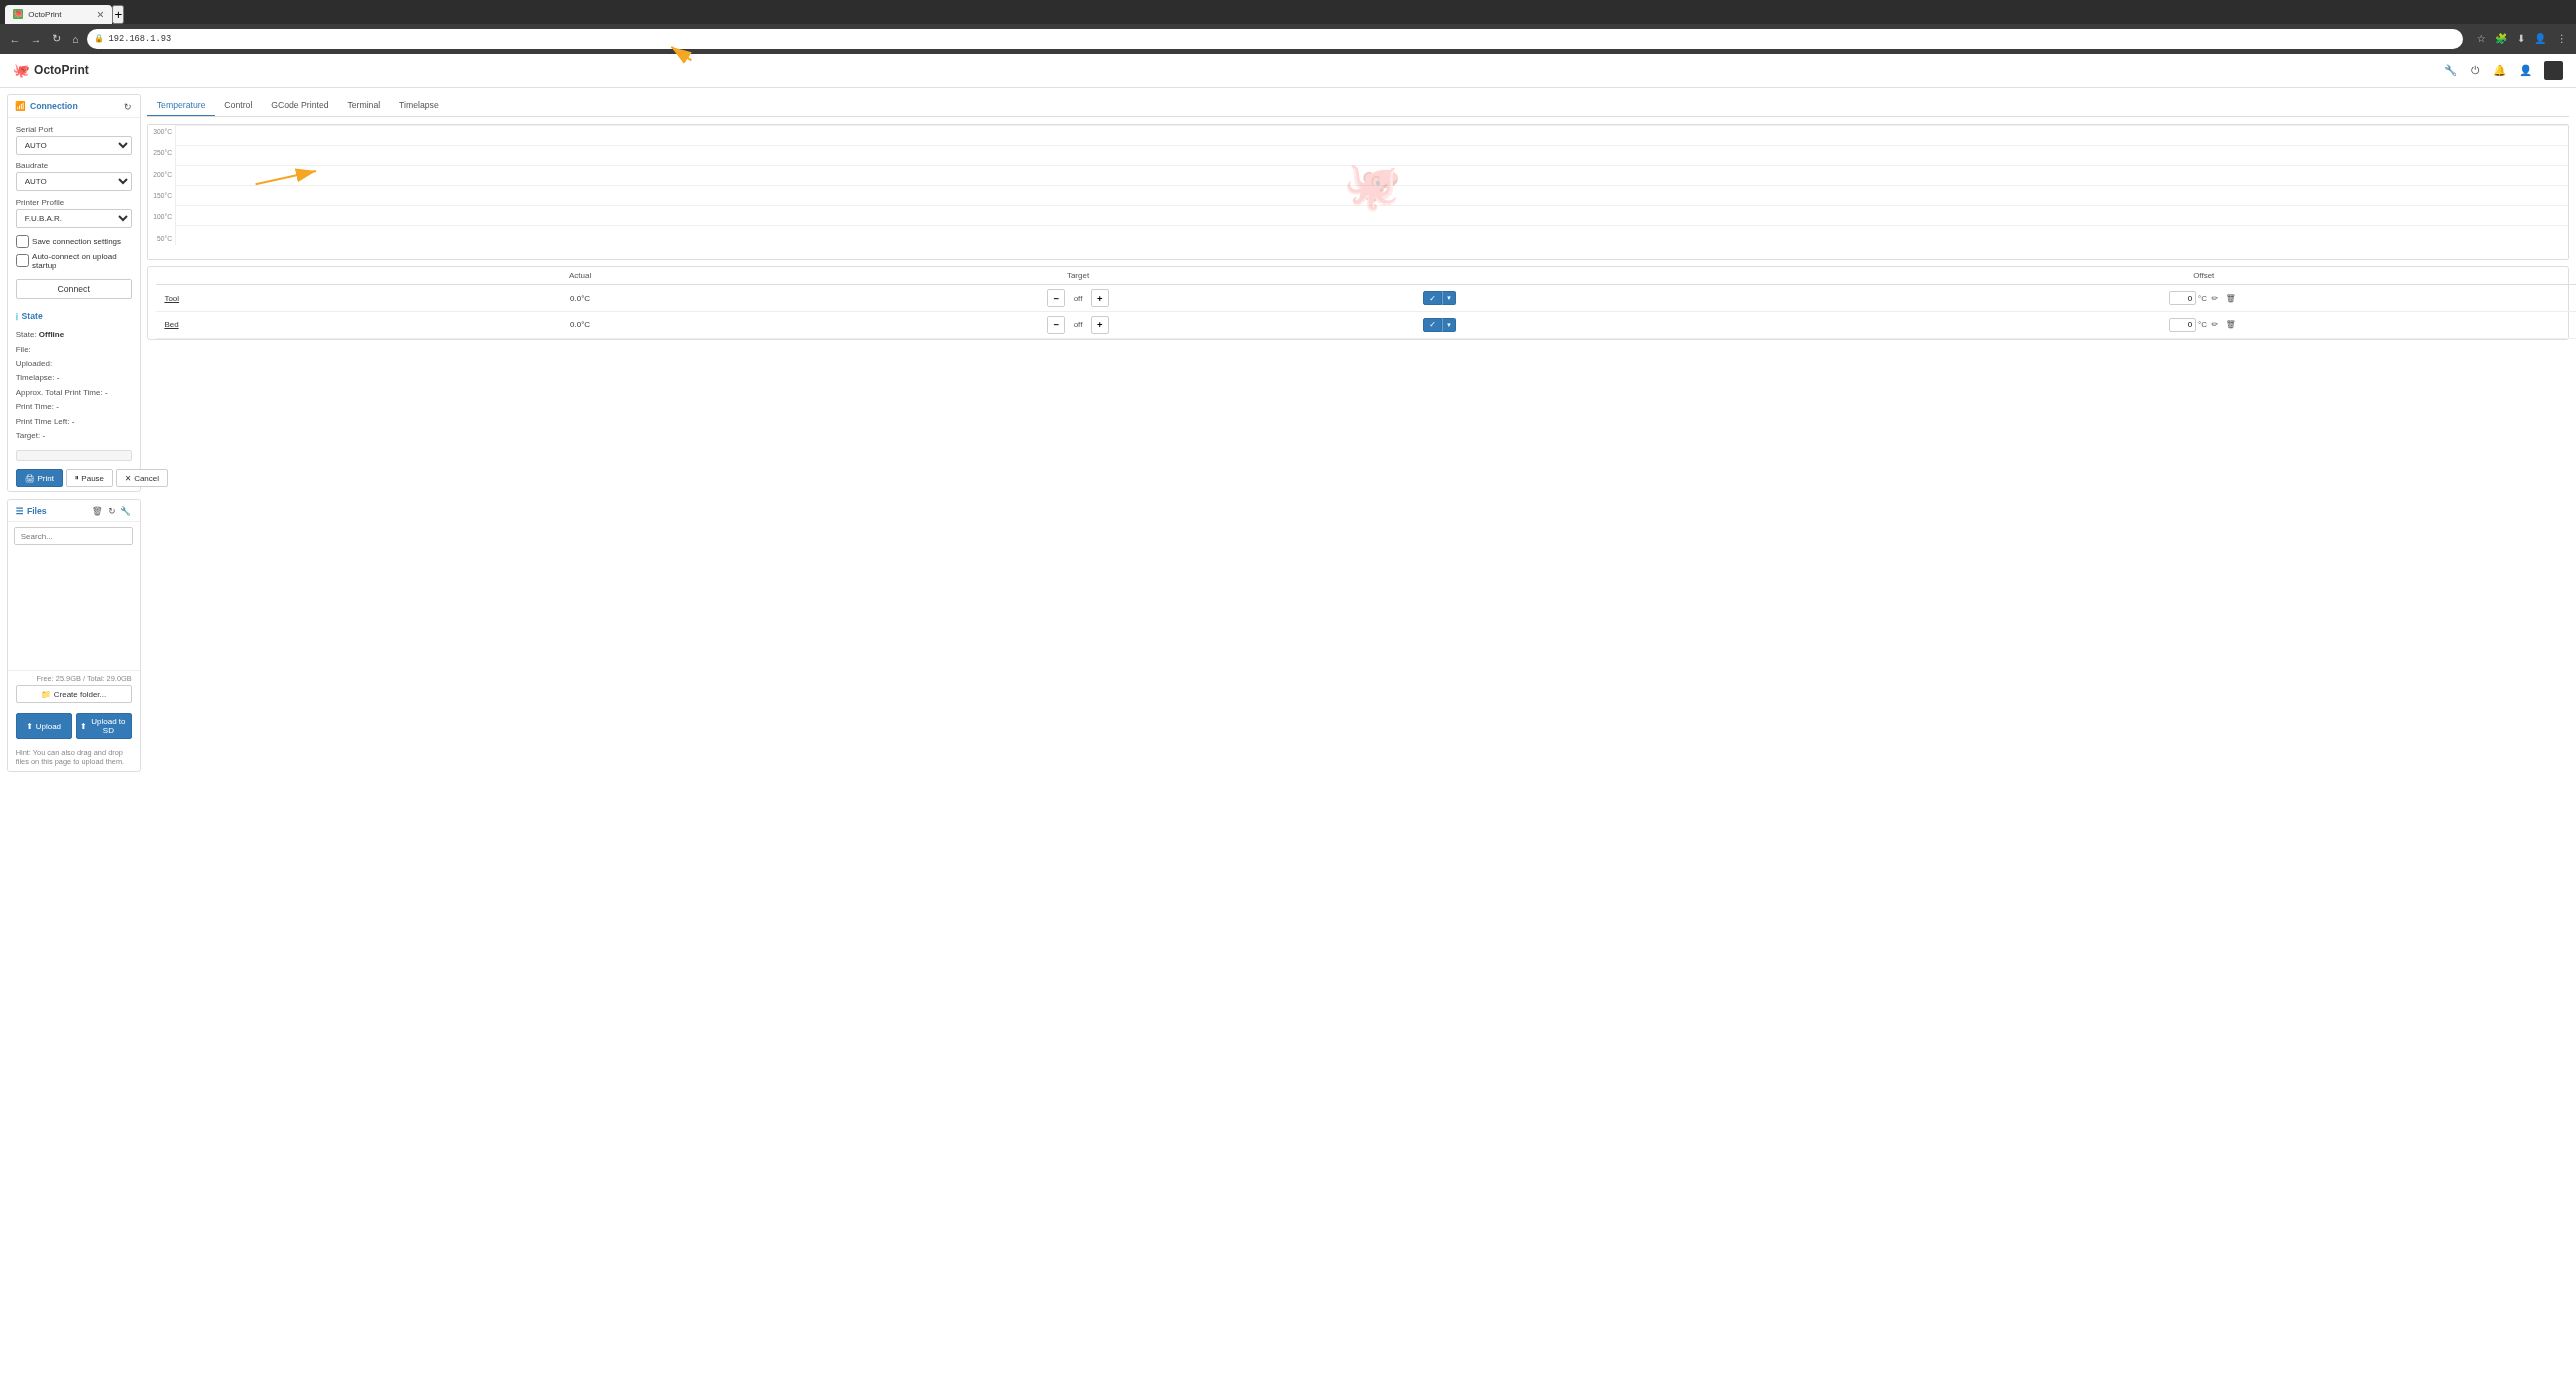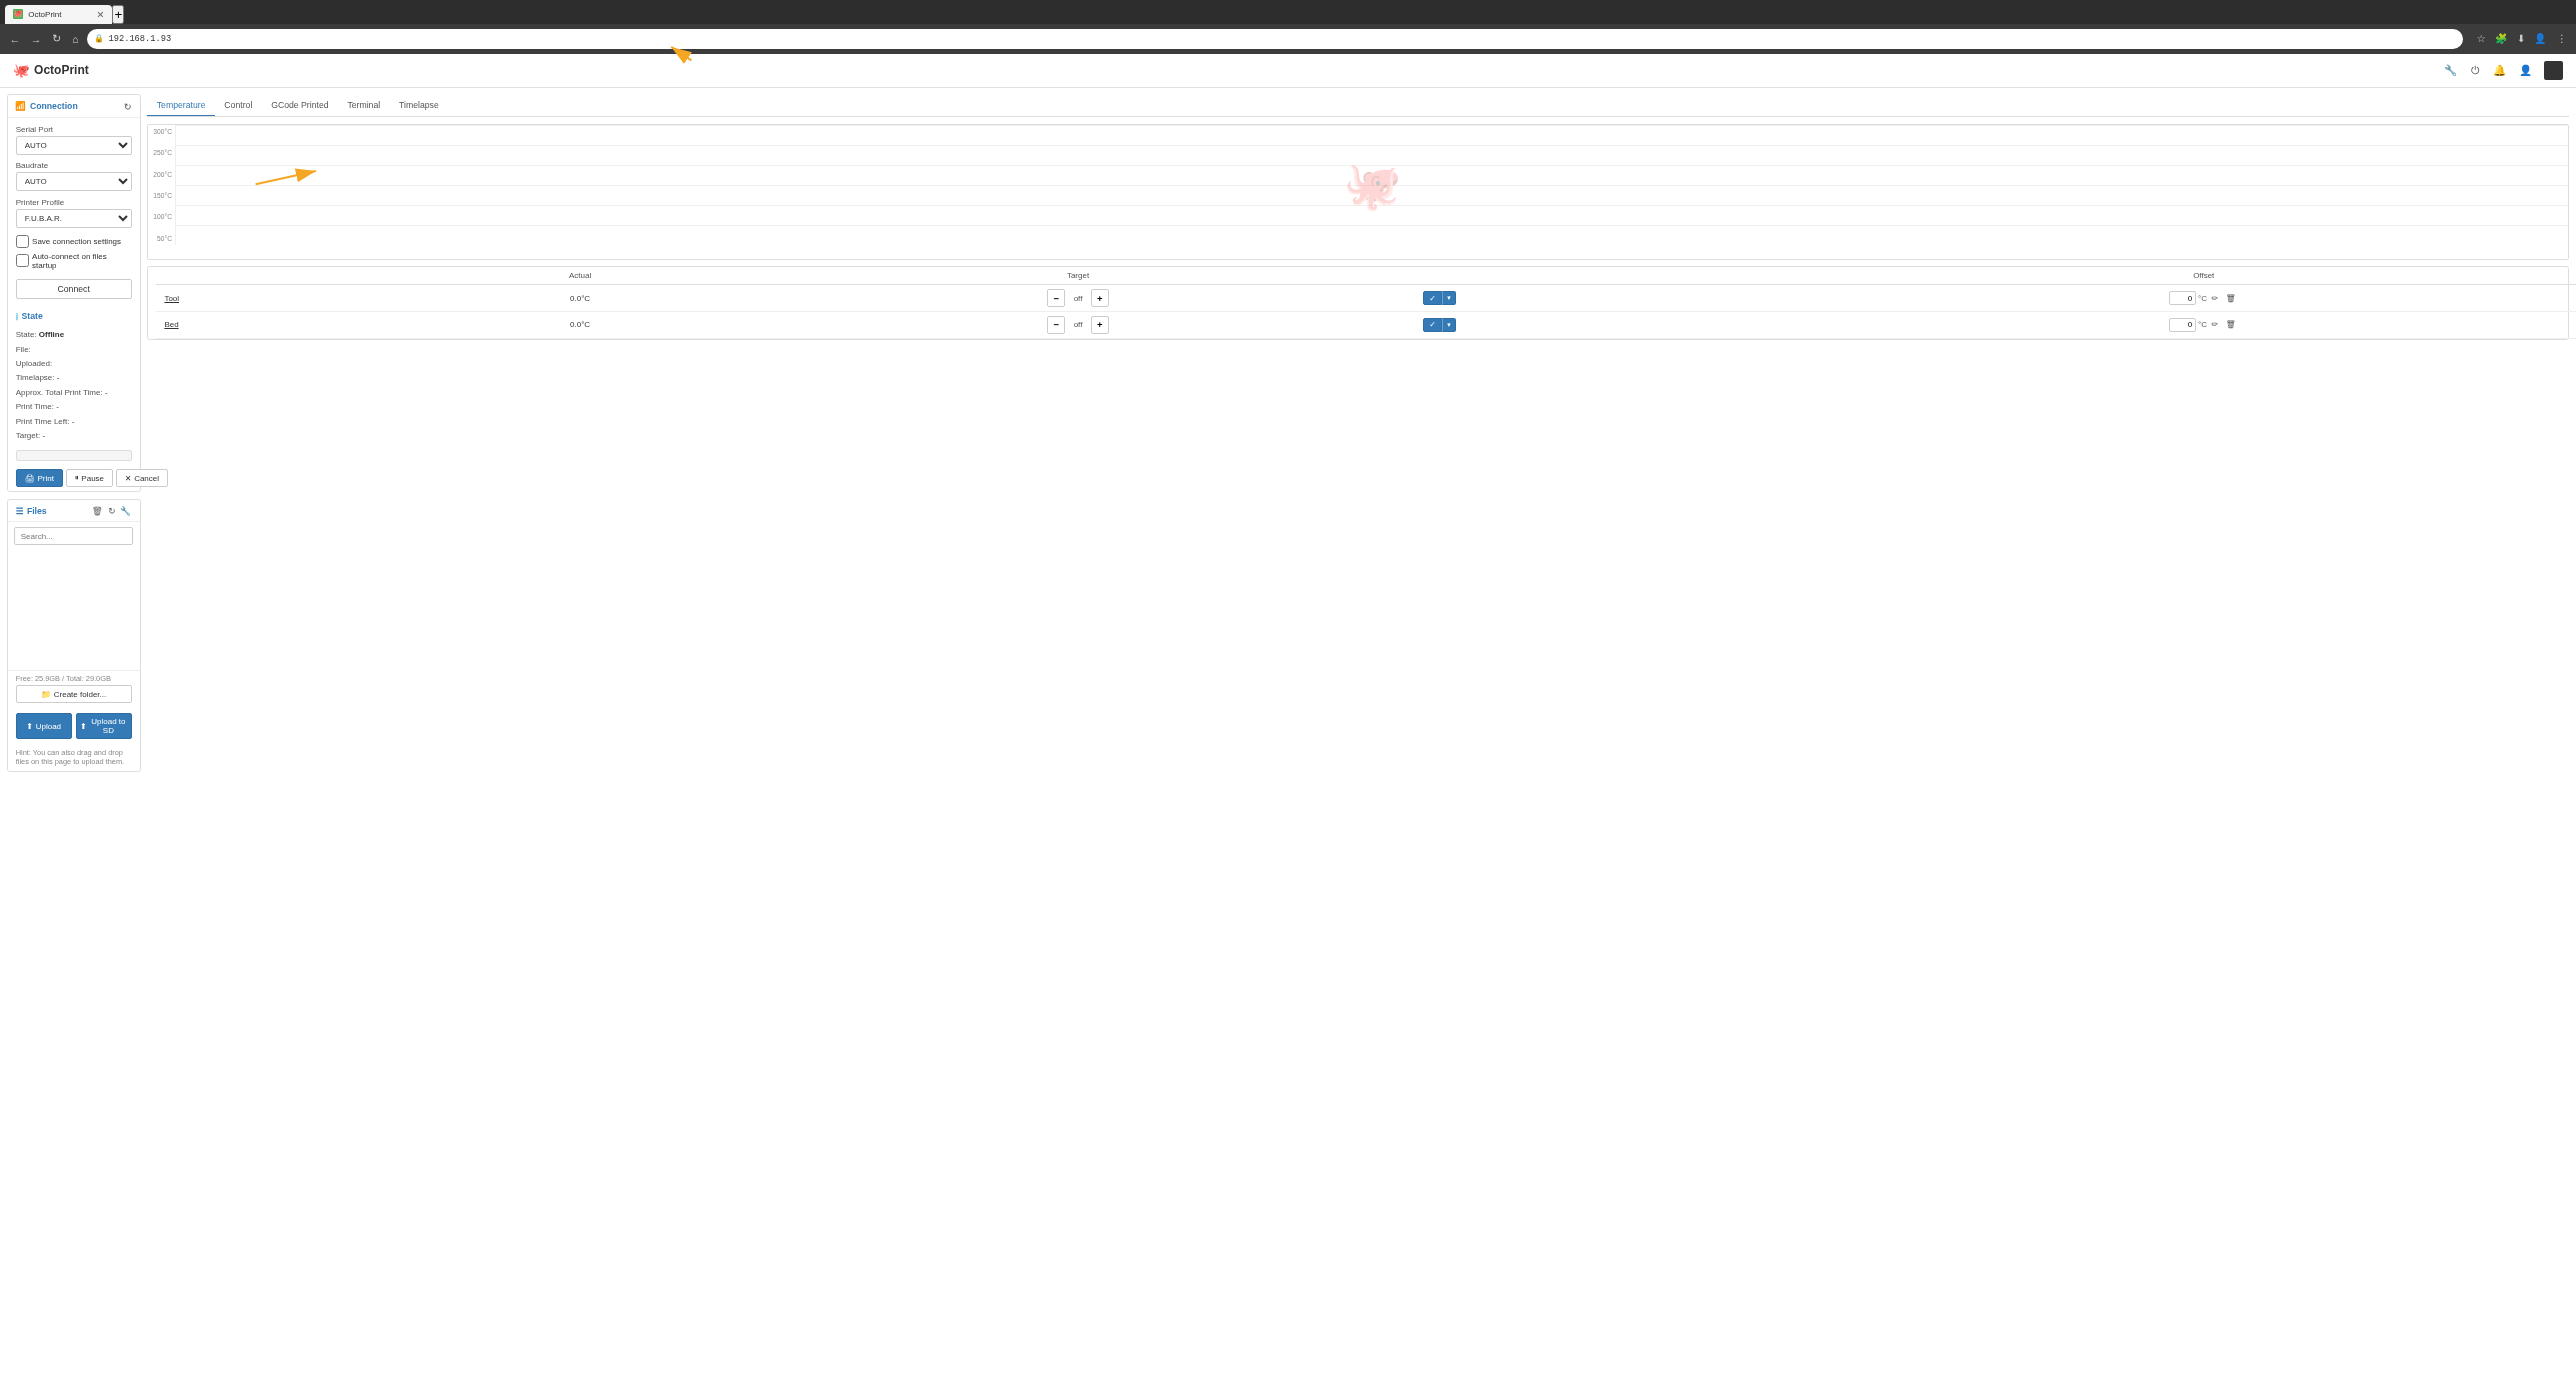--- a/index.html
+++ b/index.html
@@ -199,7 +199,7 @@
           </div>
           <div class="checkbox-group">
             <input type="checkbox" id="auto-connect" style="">
-            <label for="auto-connect">Auto-connect on files startup</label>
+            <label for="auto-connect">Auto-connect on upload startup</label>
           </div>
           <button class="btn-connect">Connect</button>
         </div>

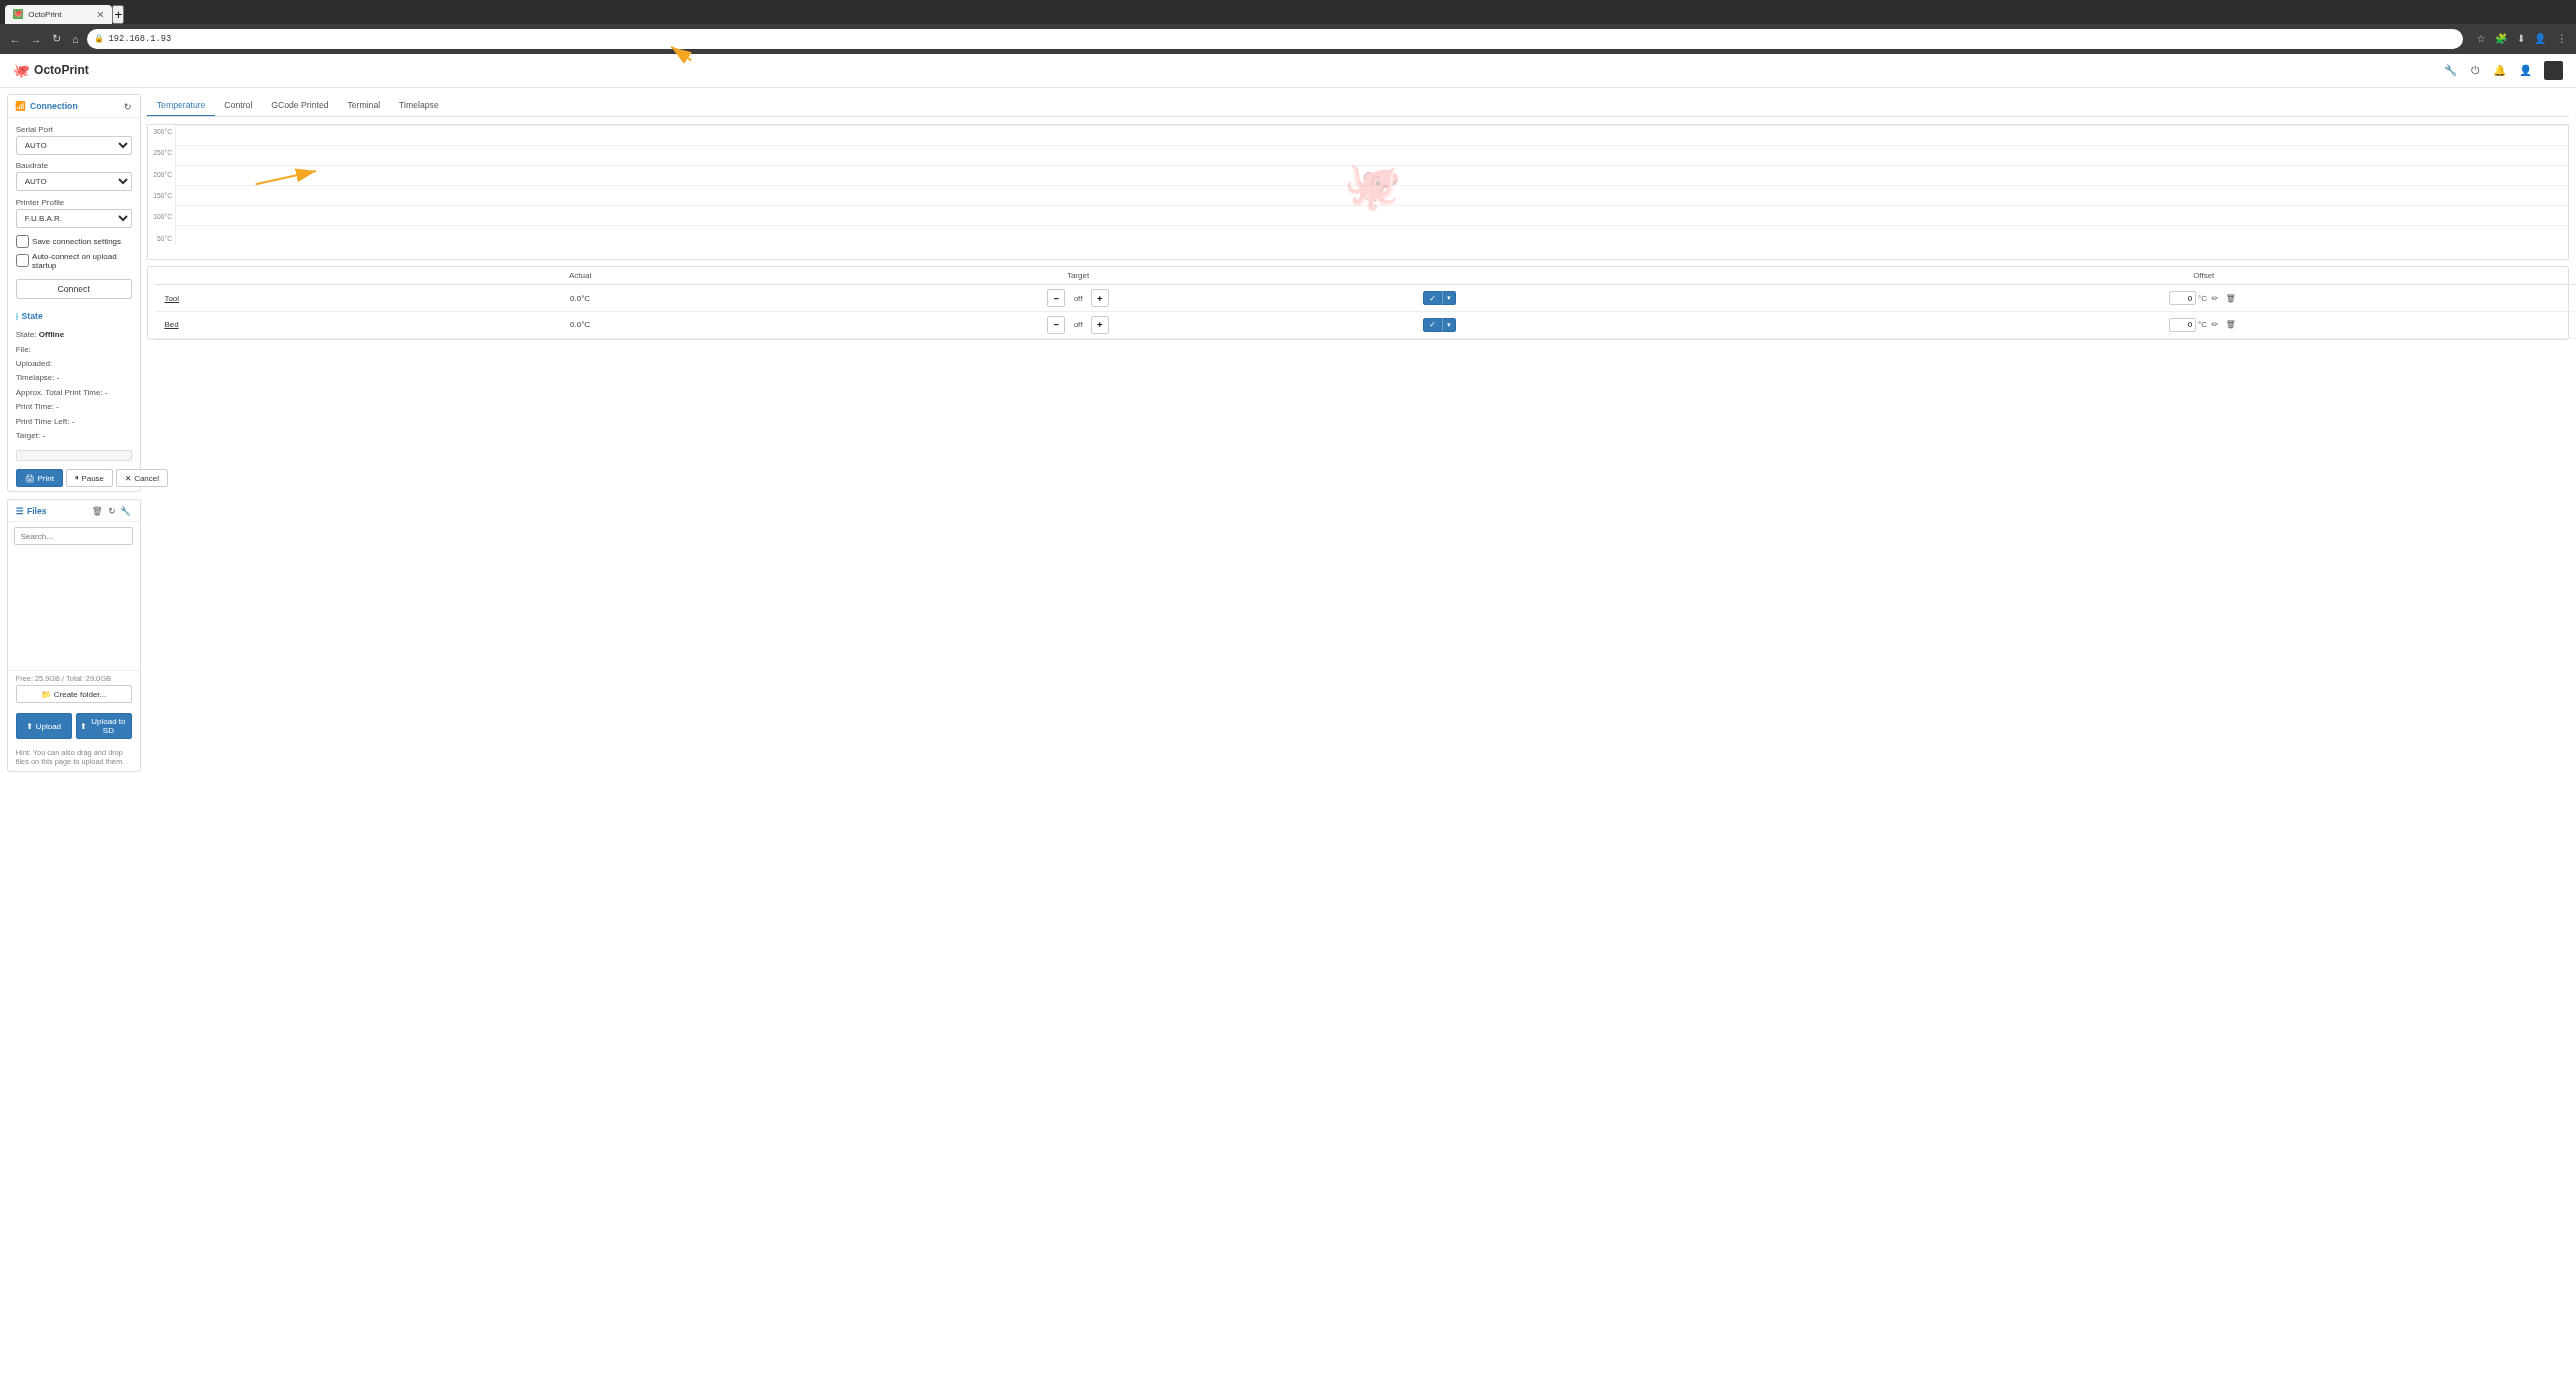--- a/index.html
+++ b/index.html
@@ -71,7 +71,7 @@
     .search-input { width: 100%; padding: 2.7px 5.4px; border: 0.7px solid #ccc; border-radius: 2px; font-size: 8px; height: 17.4px; }
     .search-container { padding: 5.4px 6.7px; }
     .files-list { height: 121px; overflow-y: auto; border-bottom: 0.7px solid #eee; }
-    .files-footer { padding: 2.7px 8px; font-size: 7.4px; color: #888; text-align: left; }
+    .files-footer { padding: 2.7px 8px; font-size: 7.4px; color: #888; text-align: right; }
     .files-actions { display: flex; gap: 4px; padding: 5.4px 8px; }
     .btn-upload { flex: 1; padding: 3.4px; font-size: 8px; background: #337ab7; color: #fff; border: 0.7px solid #2e6da4; border-radius: 2px; cursor: pointer; display: flex; align-items: center; justify-content: center; gap: 2.7px; }
     .btn-upload-sd { flex: 1; padding: 3.4px; font-size: 8px; background: #337ab7; color: #fff; border: 0.7px solid #2e6da4; border-radius: 2px; cursor: pointer; display: flex; align-items: center; justify-content: center; gap: 2.7px; }

